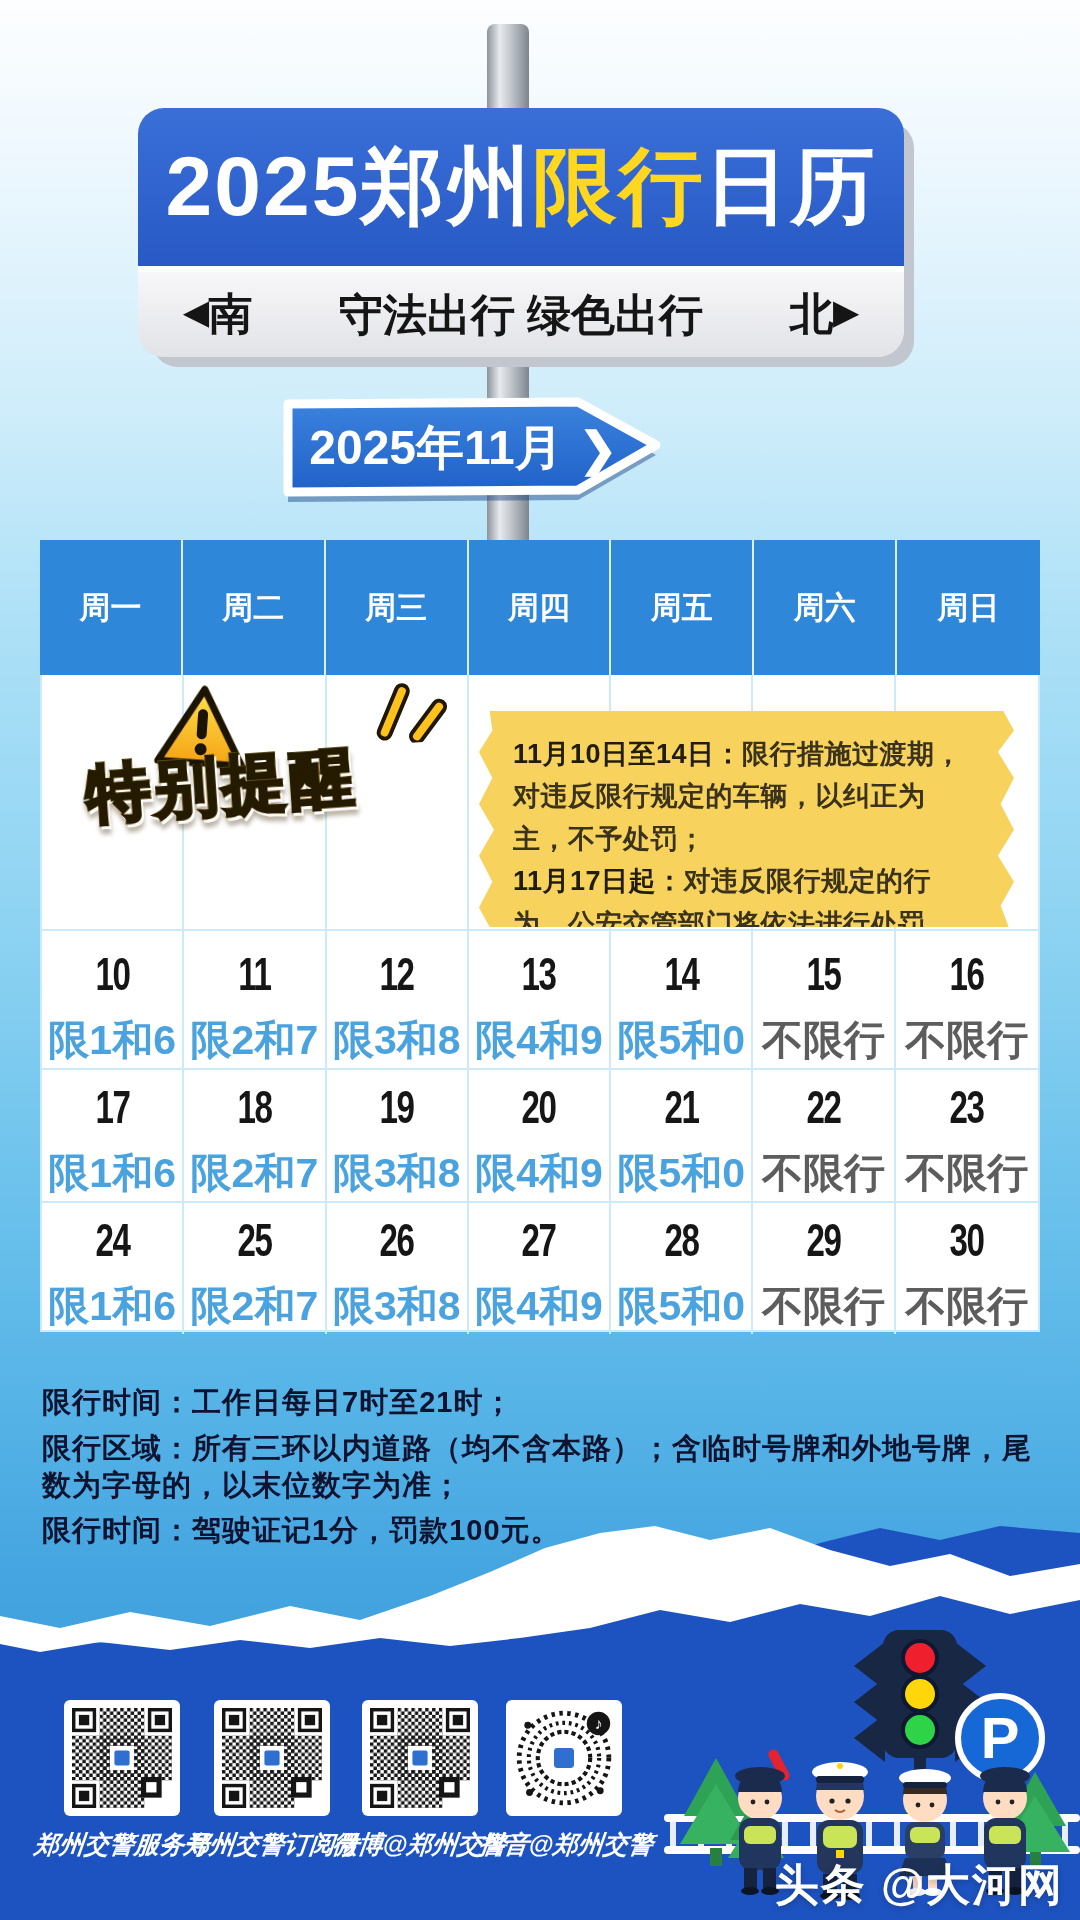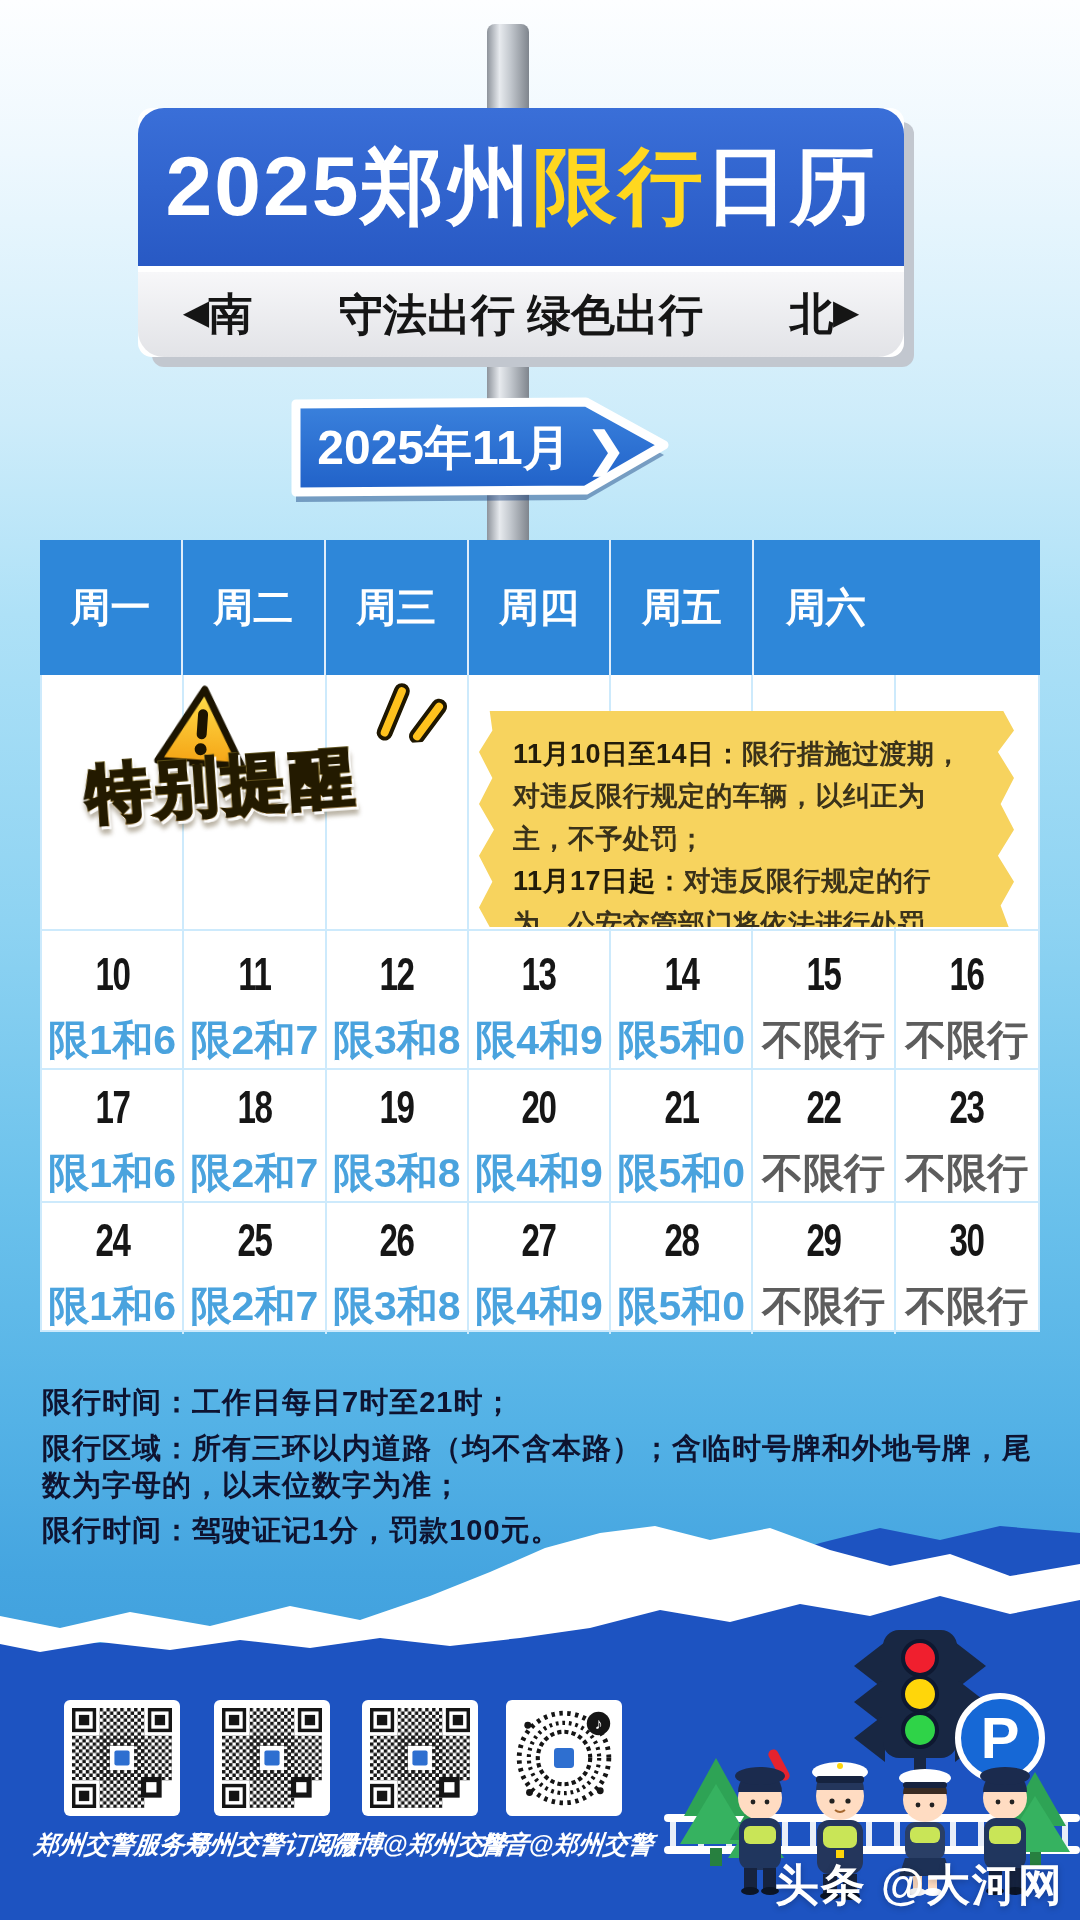--- a/index.html
+++ b/index.html
@@ -11,7 +11,7 @@
     background:linear-gradient(90deg,#8d939b,#e7eaee 30%,#c4c9cf 55%,#7f858d);border-radius:8px 8px 0 0;}
   
   .main-sign{position:absolute;left:138px;top:108px;width:766px;z-index:2;background:#fff;
-    border-radius:14px;box-shadow:12px 12px 0 -2px #c2c7cf;}
+    border-radius:28px;box-shadow:12px 12px 0 -2px #c2c7cf;}
   .sign-blue{height:158px;border-radius:26px 26px 0 0;border-bottom:6px solid #fff;
     background:linear-gradient(180deg,#3a6fd8,#2859c4);
     display:flex;align-items:center;justify-content:center;}

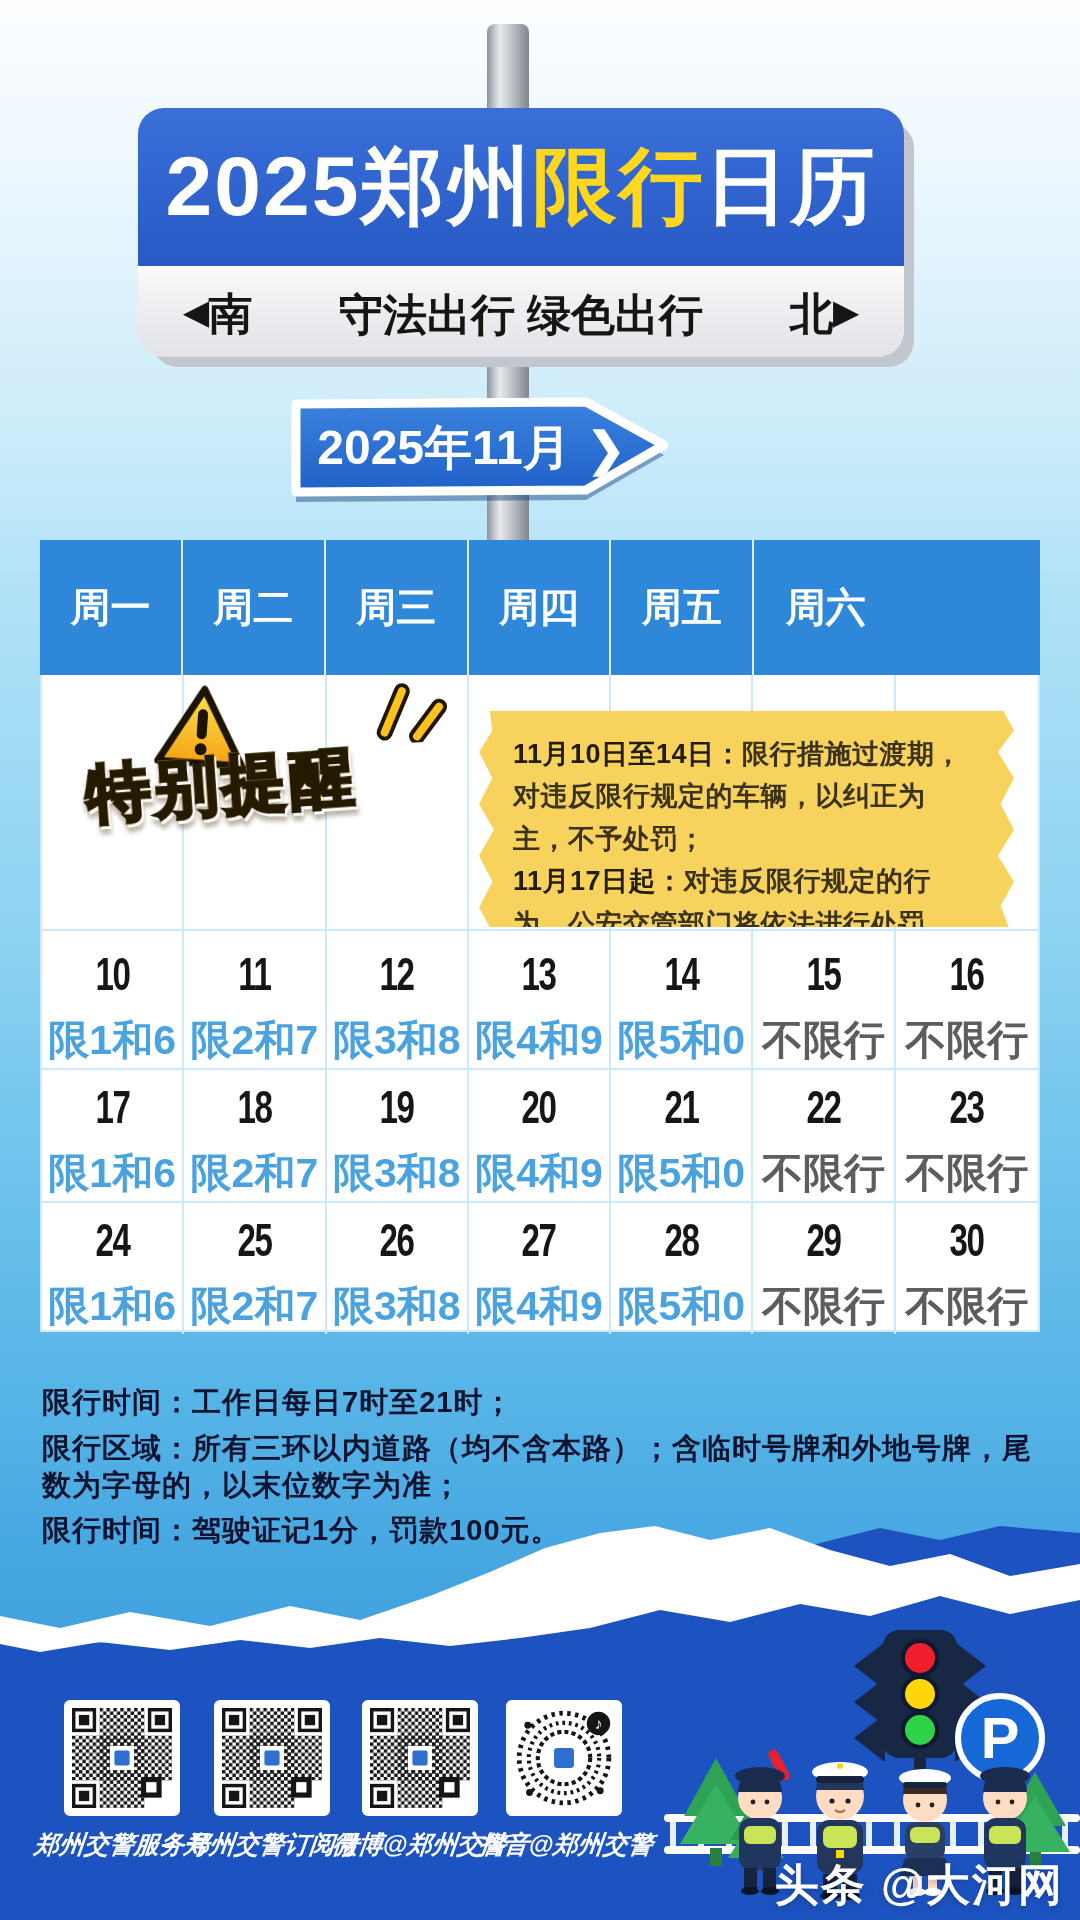--- a/index.html
+++ b/index.html
@@ -24,7 +24,7 @@
   .strip-center{position:absolute;left:50%;top:50%;transform:translate(-50%,-50%);white-space:nowrap;}
   .dir-arrow{font-size:32px;vertical-align:6px;}
   
-  .month-sign{position:absolute;left:286px;top:392px;width:388px;height:110px;z-index:2;}
+  .month-sign{position:absolute;left:278px;top:392px;width:388px;height:110px;z-index:2;}
   
   .calendar{position:absolute;left:40px;top:540px;width:1000px;z-index:2;}
   .cal-header{display:grid;grid-template-columns:repeat(7,1fr);height:135px;background:#2e87d9;}

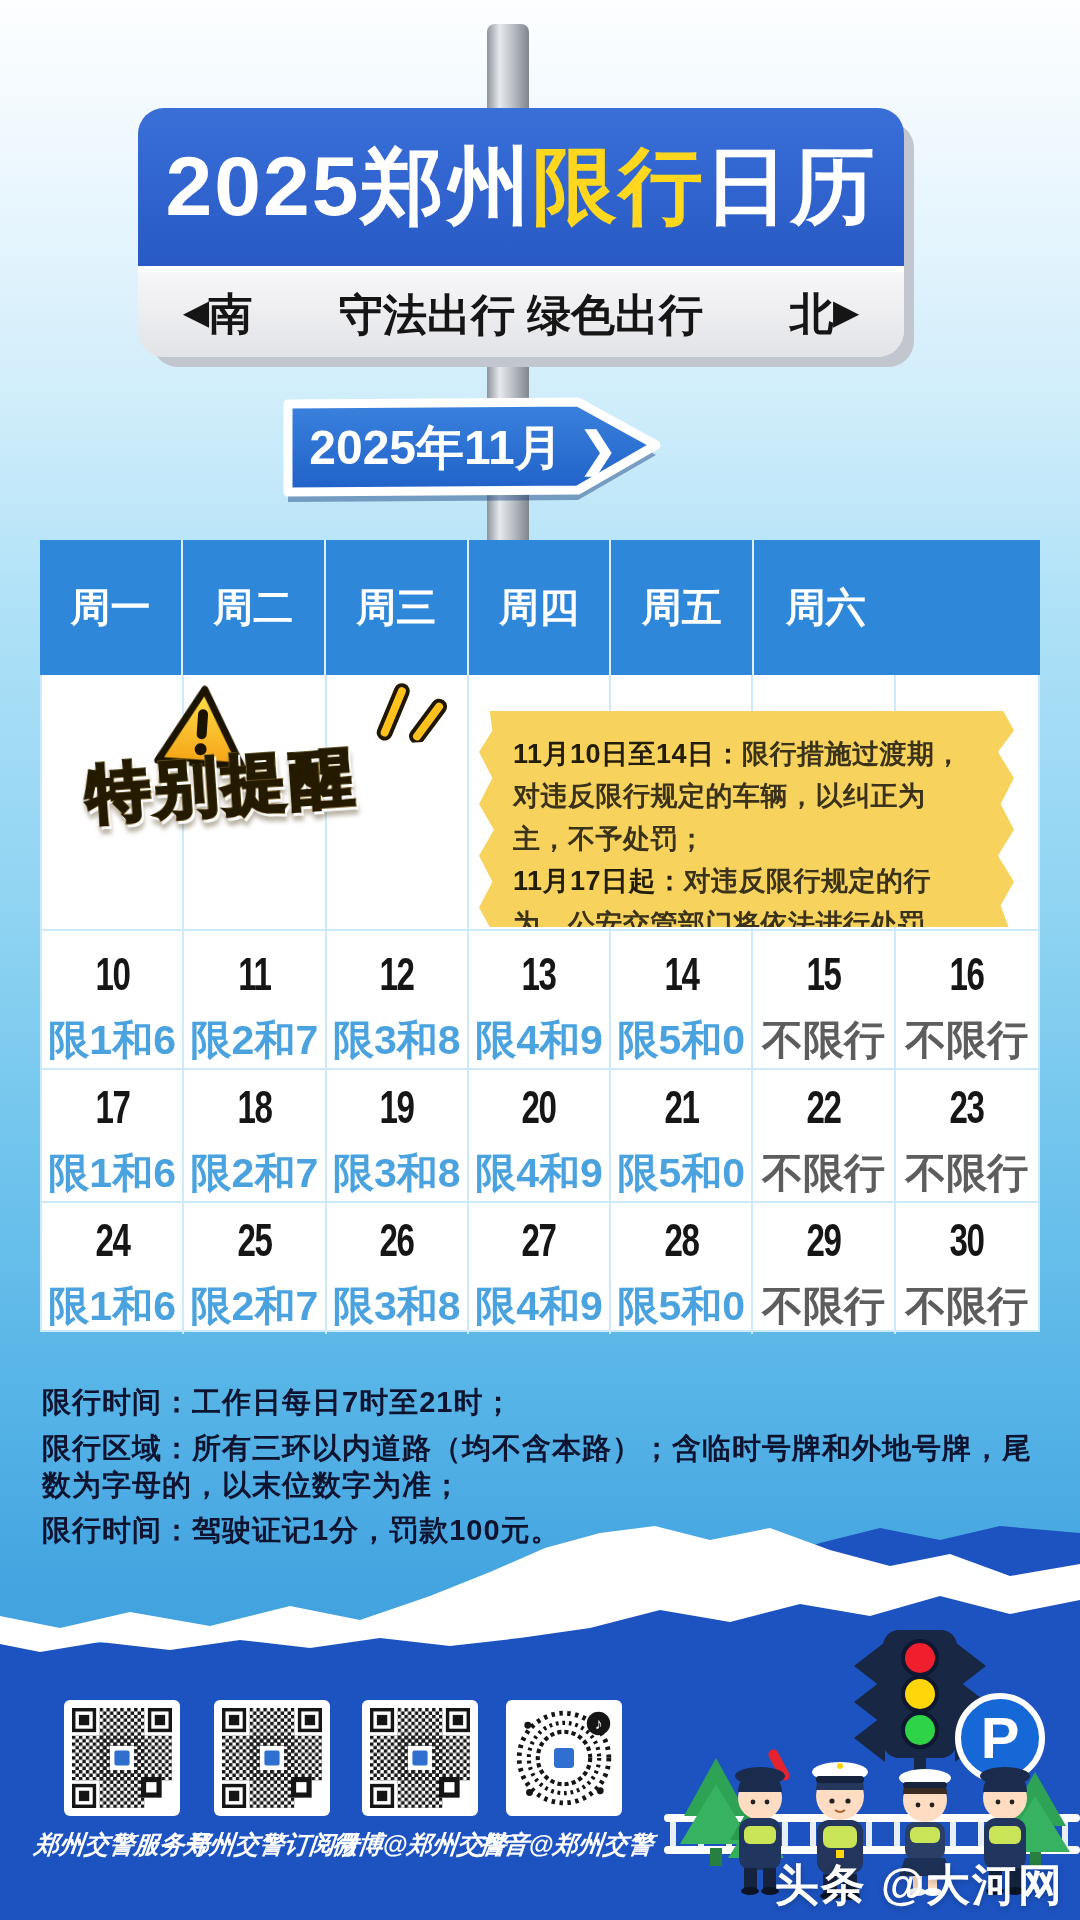--- a/index.html
+++ b/index.html
@@ -29,7 +29,7 @@
   .calendar{position:absolute;left:40px;top:540px;width:1000px;z-index:2;}
   .cal-header{display:grid;grid-template-columns:repeat(7,1fr);height:135px;background:#2e87d9;}
   .cal-header > div{display:flex;align-items:center;justify-content:center;
-    font-size:40px;font-weight:900;color:#fff;border-right:2px solid rgba(255,255,255,.85);}
+    font-size:31px;font-weight:900;color:#fff;border-right:2px solid rgba(255,255,255,.85);}
   .cal-header > div:last-child{border-right:none;}
   .cal-body{background:#fff;border:2px solid #cdeafc;border-top:none;}
   .cal-row{display:grid;grid-template-columns:repeat(7,1fr);}

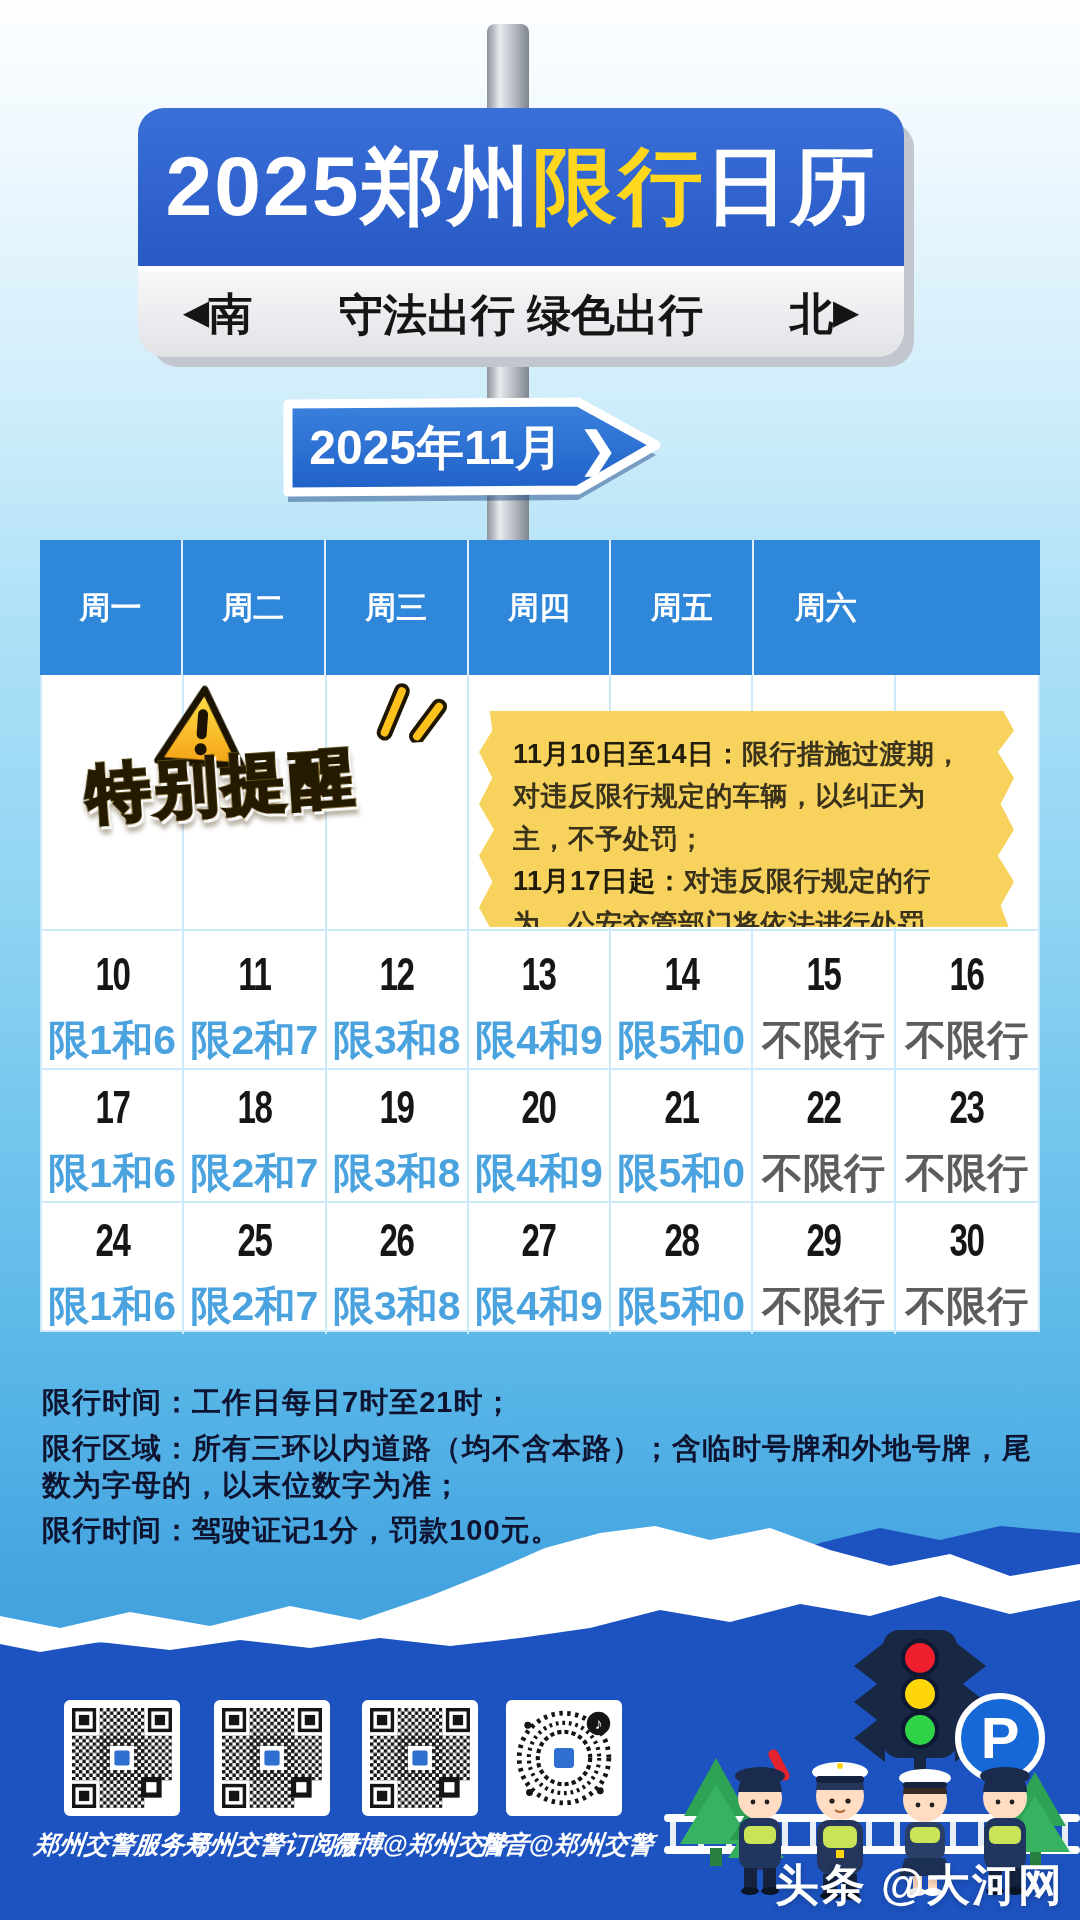--- a/index.html
+++ b/index.html
@@ -115,6 +115,7 @@
       <div>周四</div>
       <div>周五</div>
       <div>周六</div>
+      <div>周日</div>
     </div>
     <div class="cal-body">
       <div class="cal-row special">

